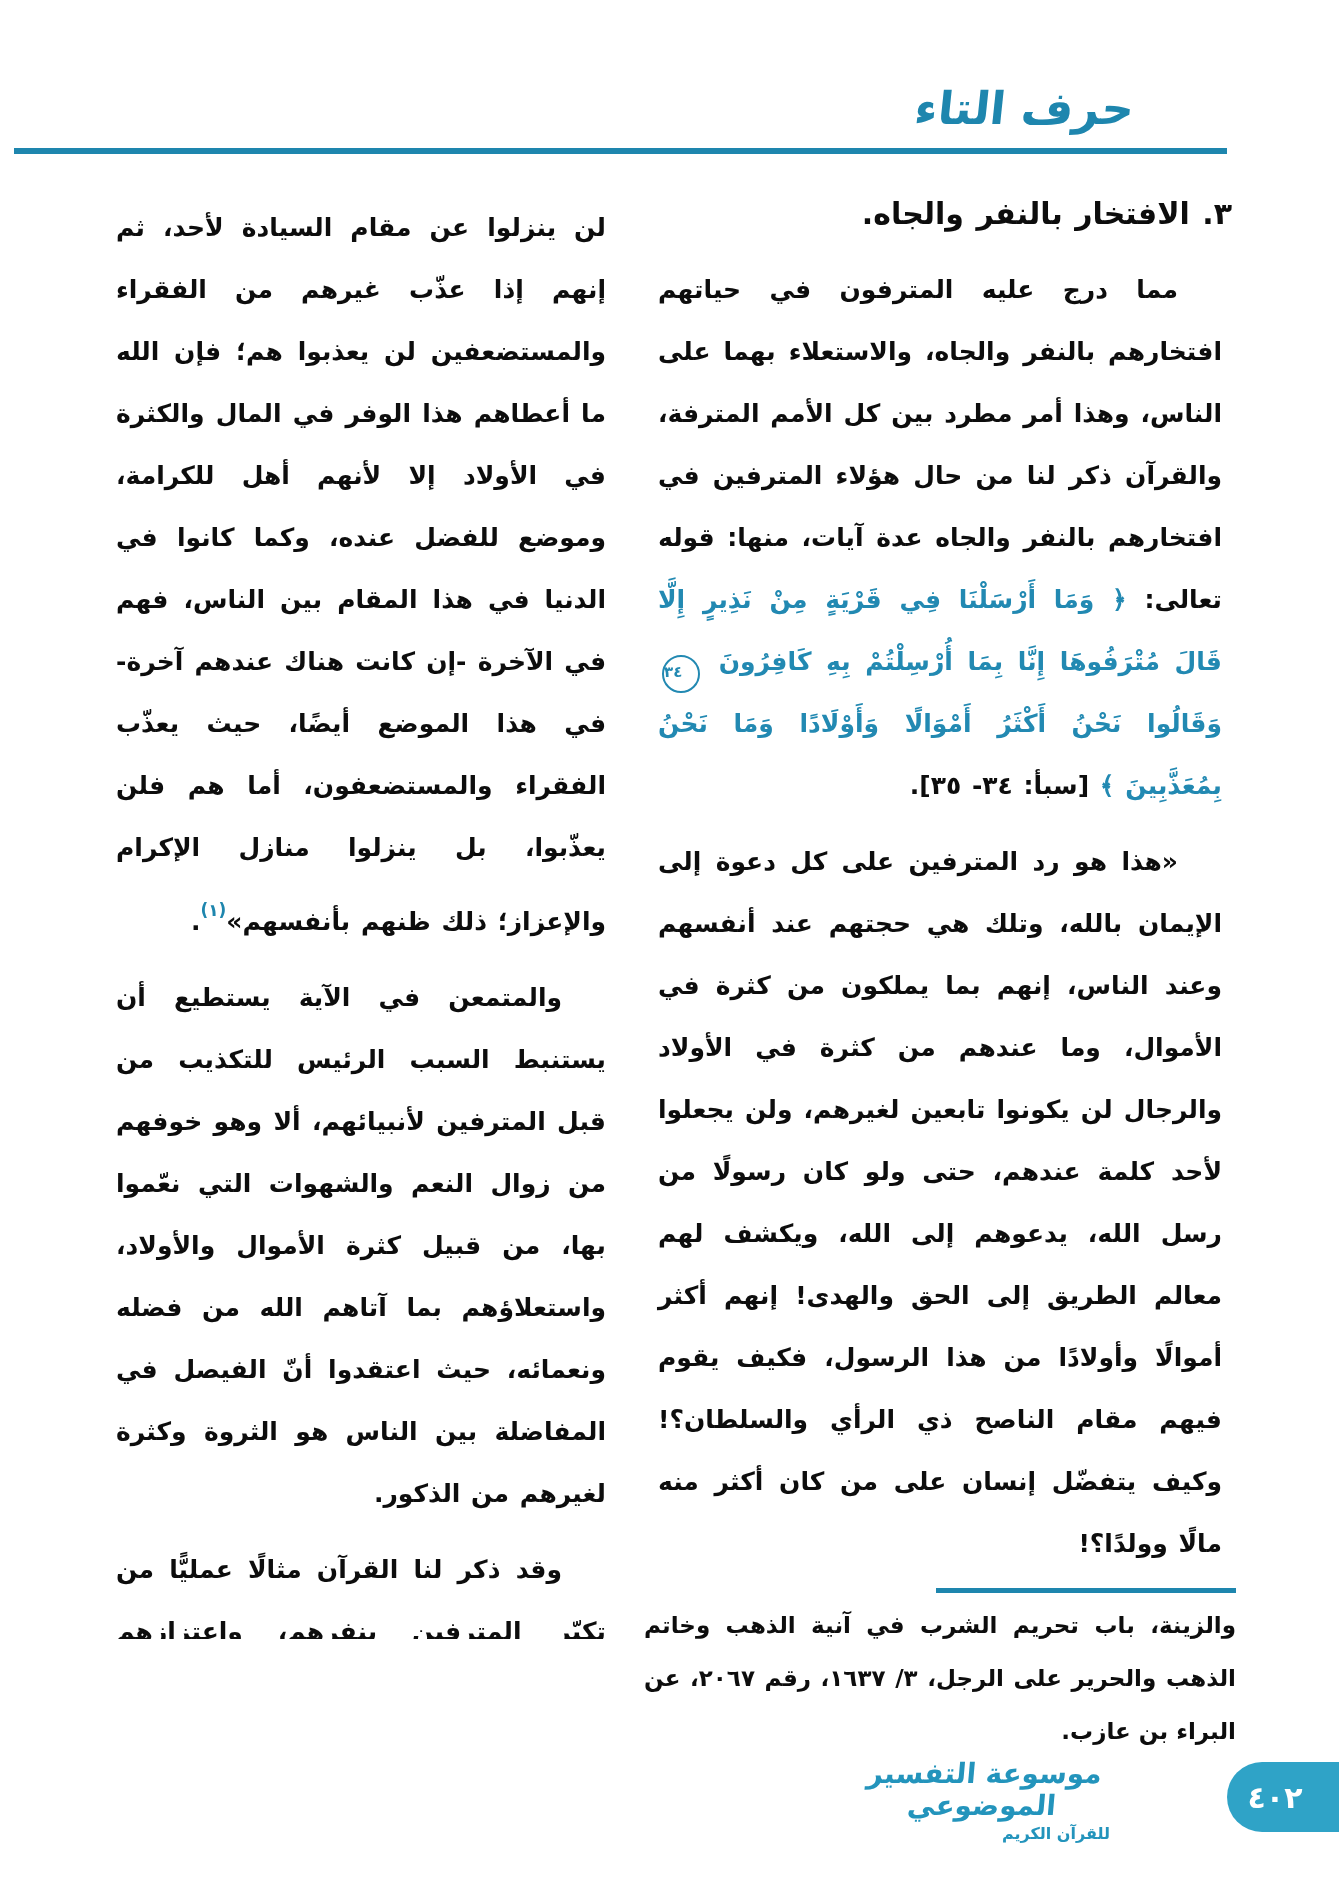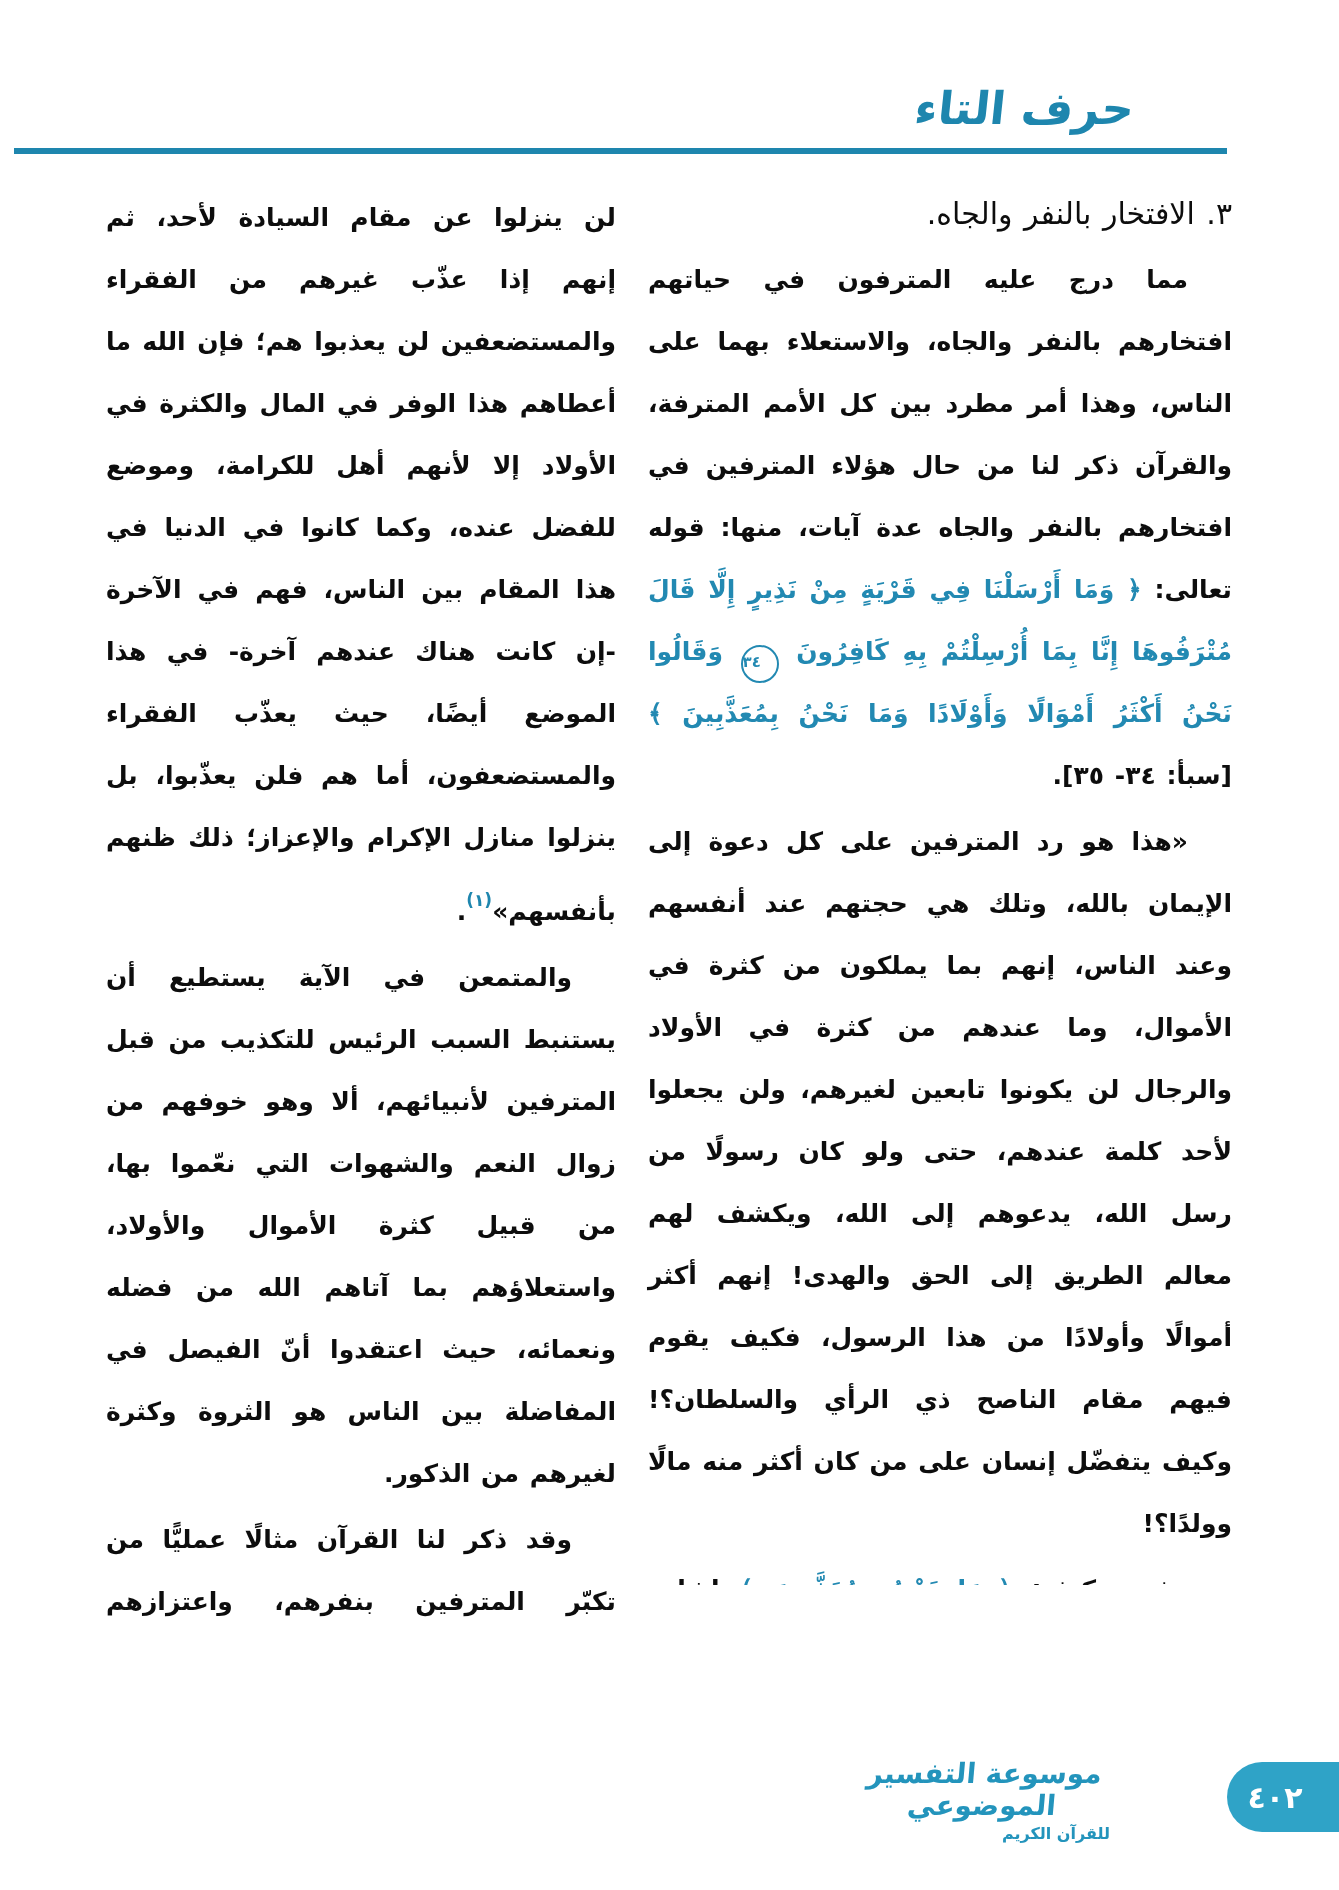--- a/index.html
+++ b/index.html
@@ -41,7 +41,7 @@
   }
   .col-right{left:644px;width:592px;height:1402px;}
   .col-left{left:102px;width:518px;height:1456px;}
-  .col p{margin:4px;text-indent:44px;}
+  .col p{margin:14px;text-indent:44px;}
   .col p.no-indent{text-indent:0;}
   .section-heading{
     font-size:30px;font-weight:normal;

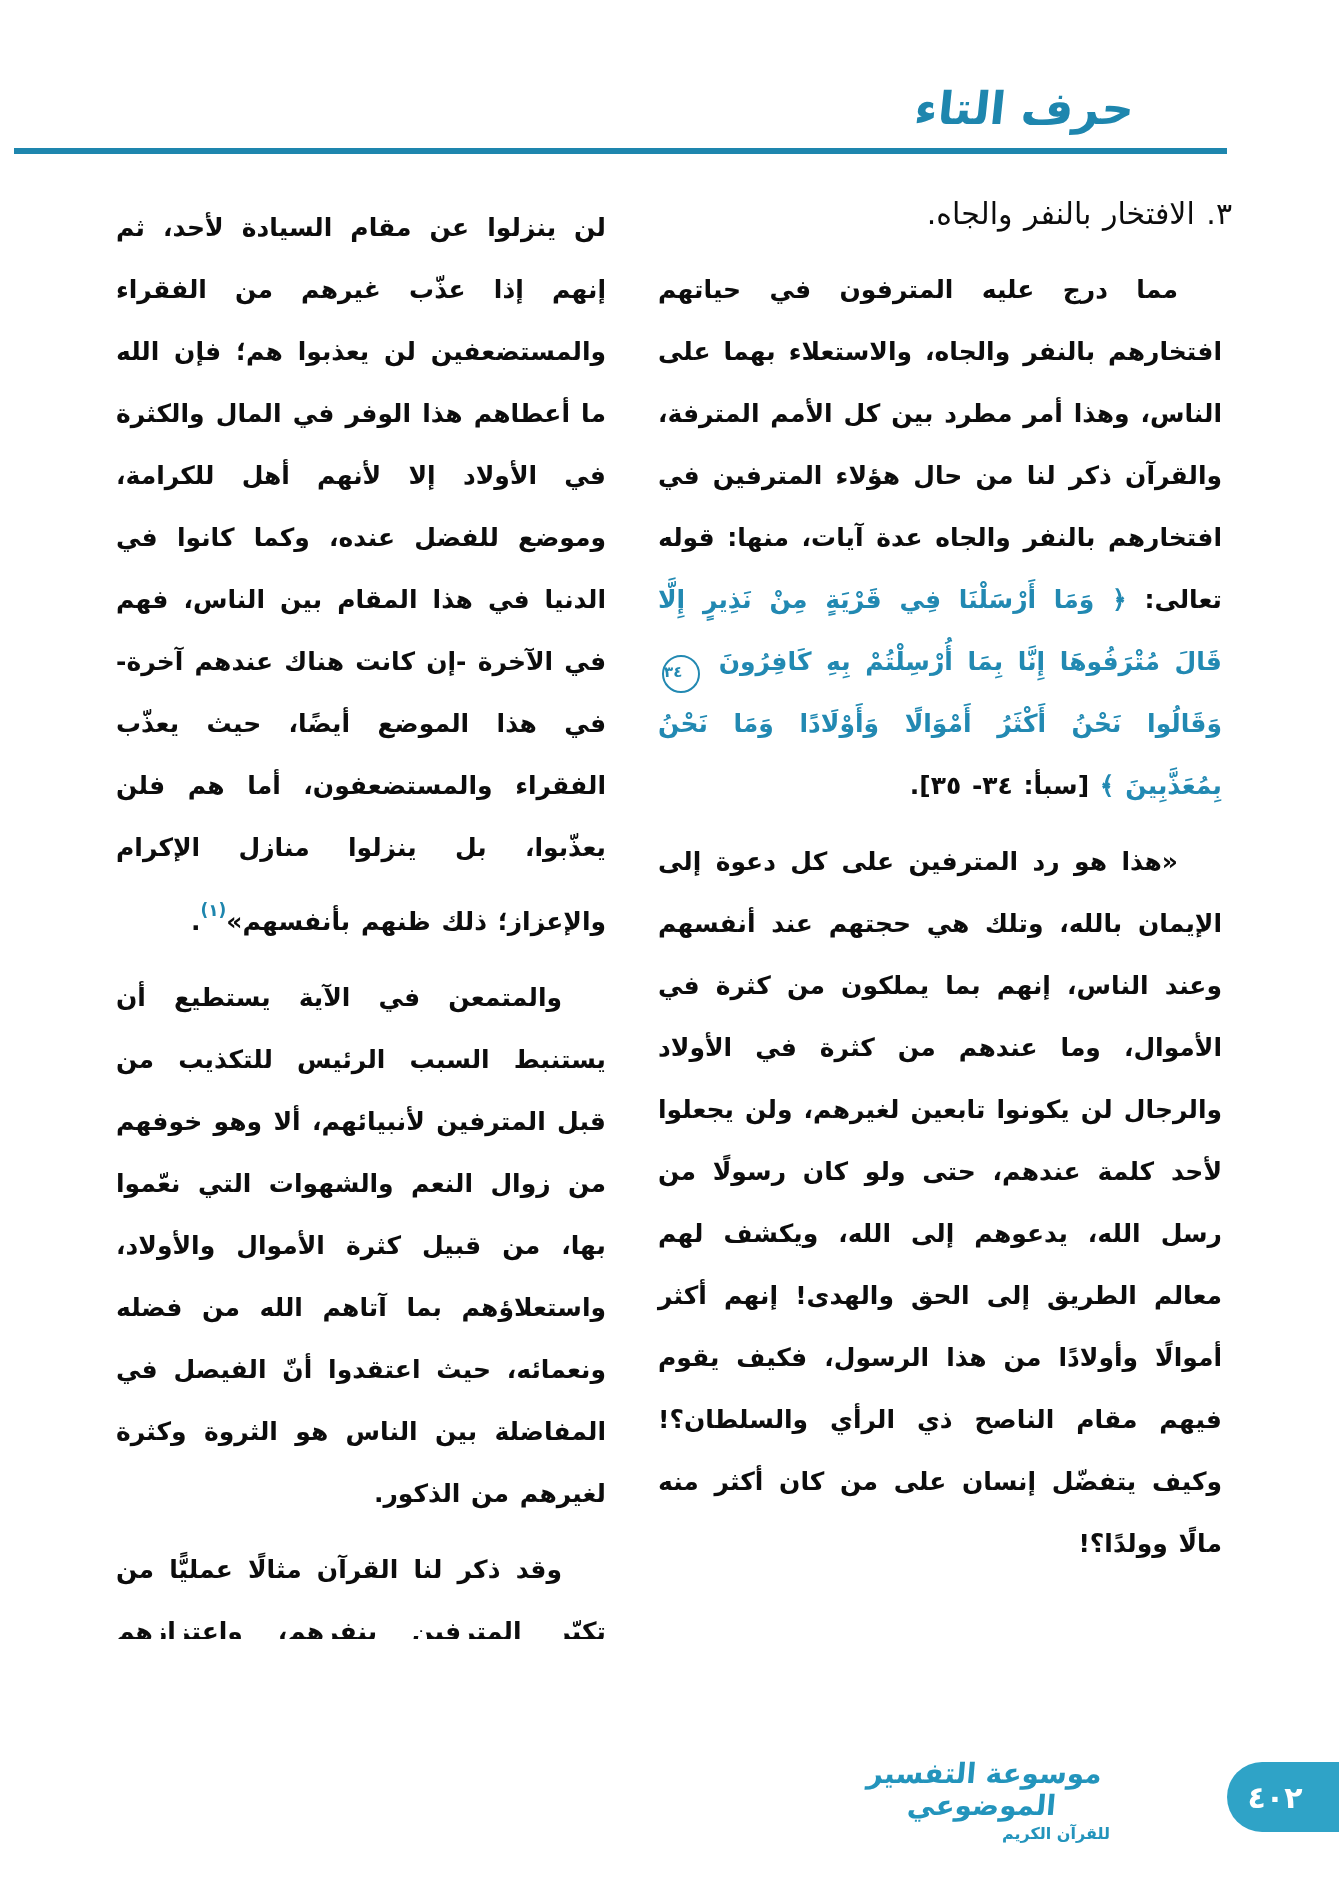--- a/index.html
+++ b/index.html
@@ -44,7 +44,7 @@
   .col p{margin:14px;text-indent:44px;}
   .col p.no-indent{text-indent:0;}
   .section-heading{
-    font-size:30px;font-weight:normal;
+    font-size:30px;font-weight:bold;
     margin:0;line-height:62px;text-indent:4px;
   }
   .verse{color:var(--verse);}

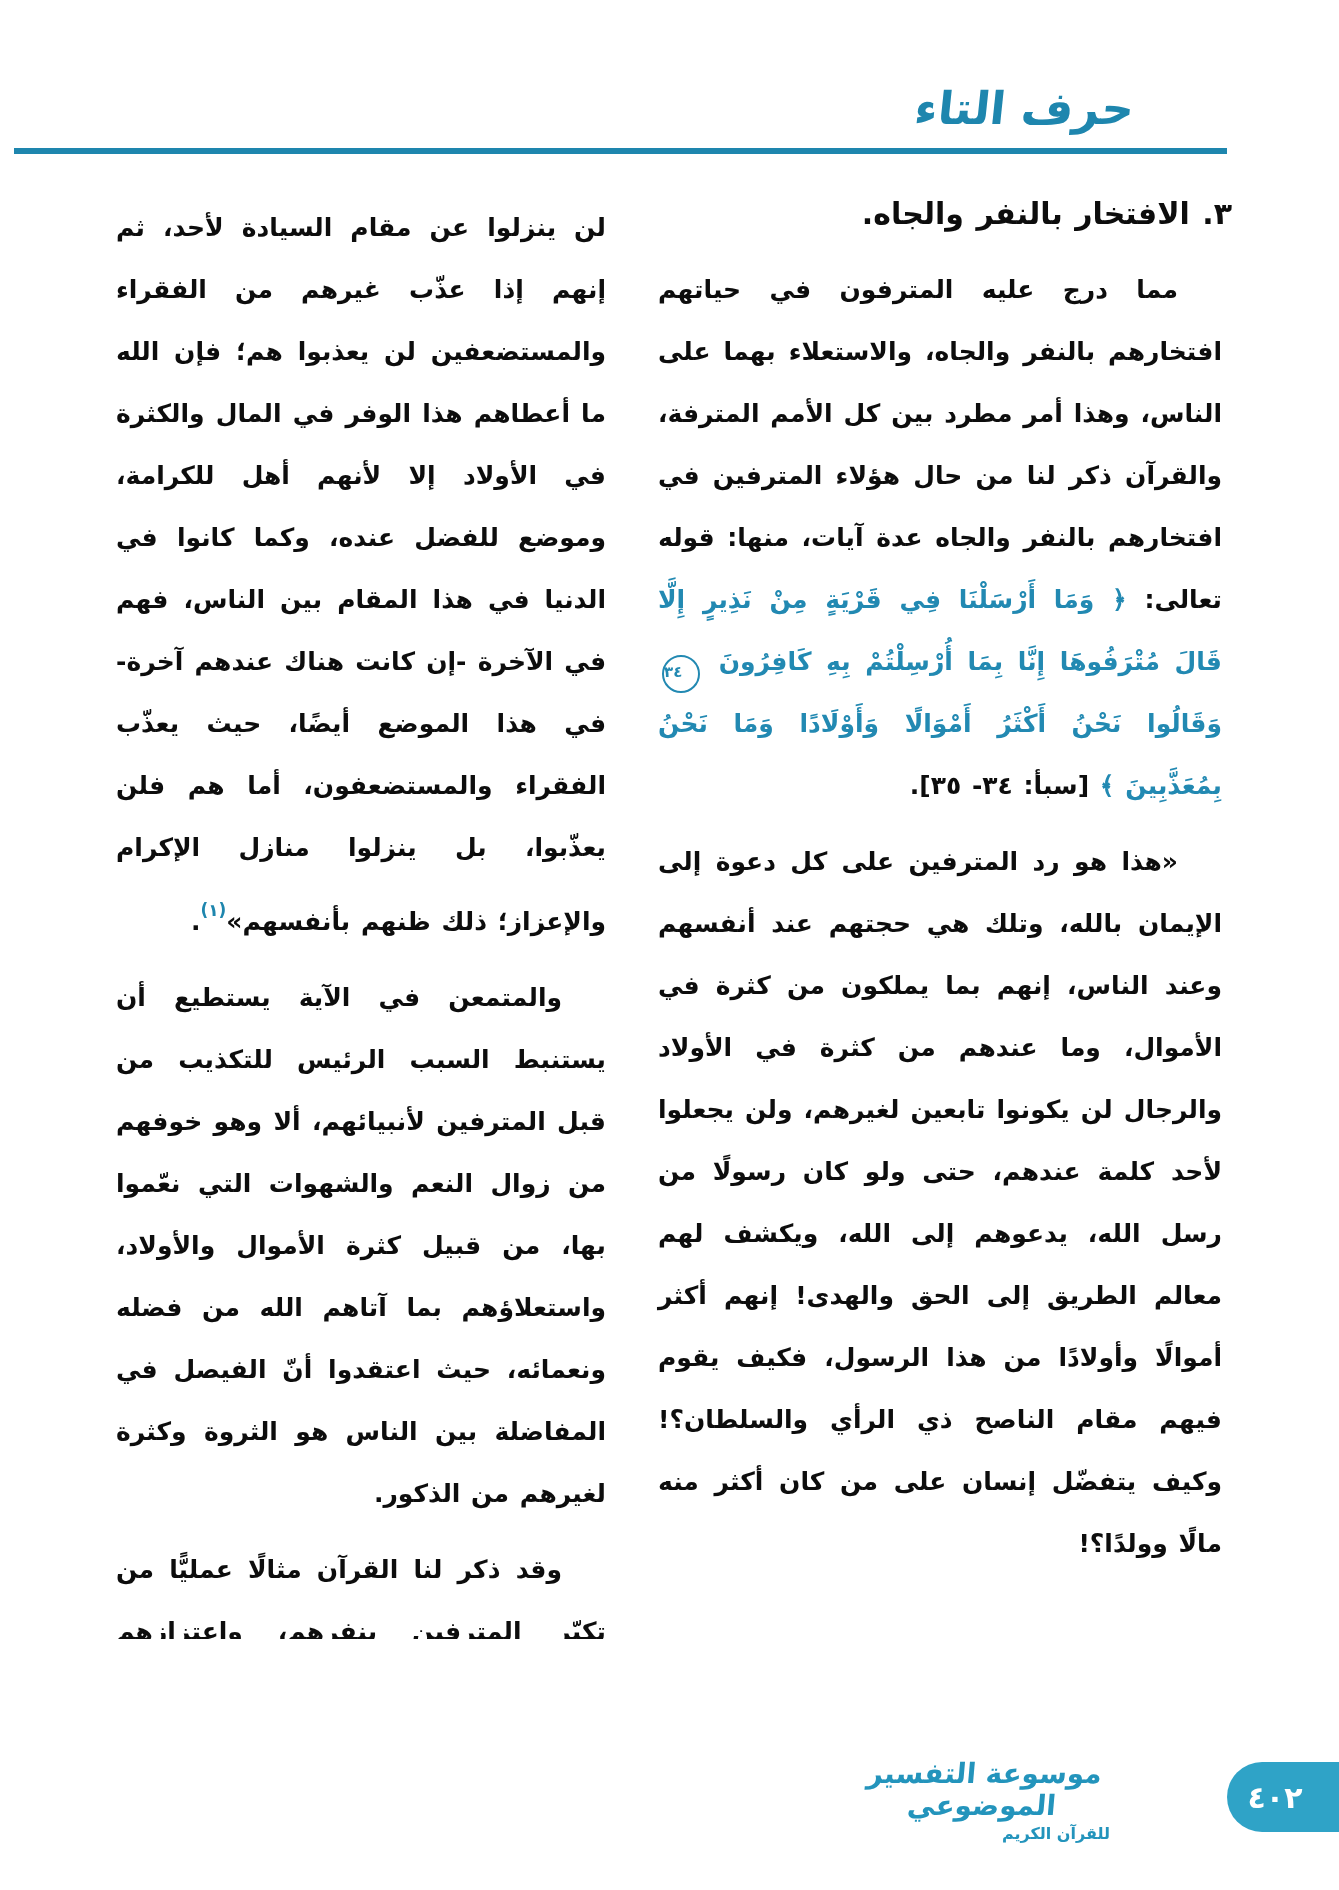--- a/index.html
+++ b/index.html
@@ -103,6 +103,10 @@
     <p><span>وفي وكيف: </span><span class="verse">﴿وَمَا نَحْنُ بِمُعَذَّبِينَ ﴾</span><span> إشارة إلى أنهم بما لهم من كثرة في المال والأولاد،</span></p>
   </div>
 
+  <div class="footnote fn-right">
+    <div class="fn-sep"></div>
+    <p>والزينة، باب تحريم الشرب في آنية الذهب وخاتم الذهب والحرير على الرجل، ٣/ ١٦٣٧، رقم ٢٠٦٧، عن البراء بن عازب.</p>
+  </div>
 
   <div class="col col-left">
     <p class="no-indent"><span>لن ينزلوا عن مقام السيادة لأحد، ثم إنهم إذا عذّب غيرهم من الفقراء والمستضعفين لن يعذبوا هم؛ فإن الله ما أعطاهم هذا الوفر في المال والكثرة في الأولاد إلا لأنهم أهل للكرامة، وموضع للفضل عنده، وكما كانوا في الدنيا في هذا المقام بين الناس، فهم في الآخرة -إن كانت هناك عندهم آخرة- في هذا الموضع أيضًا، حيث يعذّب الفقراء والمستضعفون، أما هم فلن يعذّبوا، بل ينزلوا منازل الإكرام والإعزاز؛ ذلك ظنهم بأنفسهم»</span><span class="sup-ref">(١)</span><span>.</span></p>

